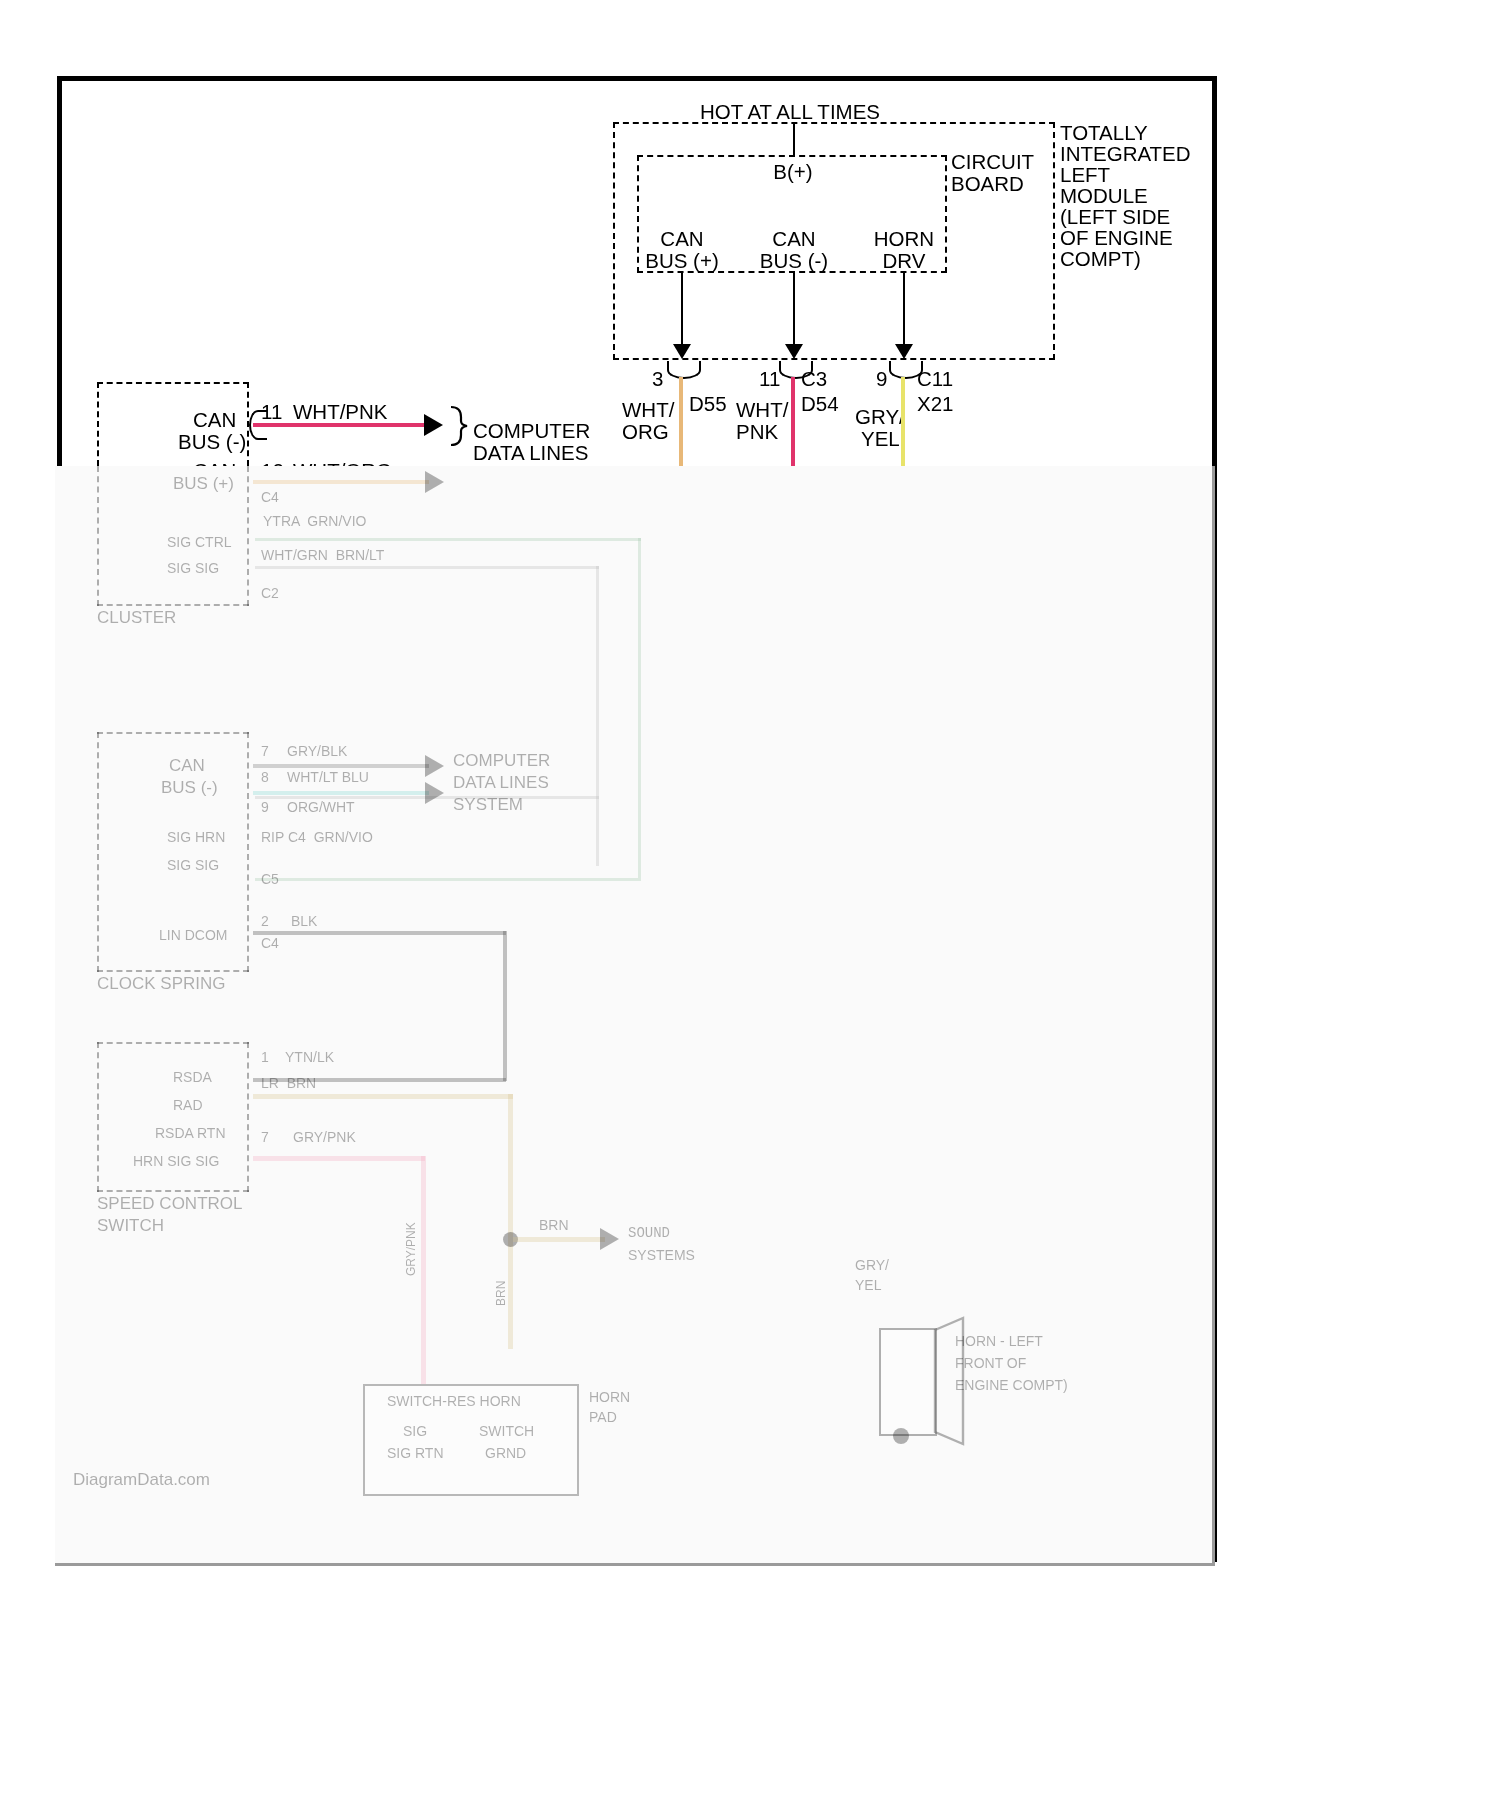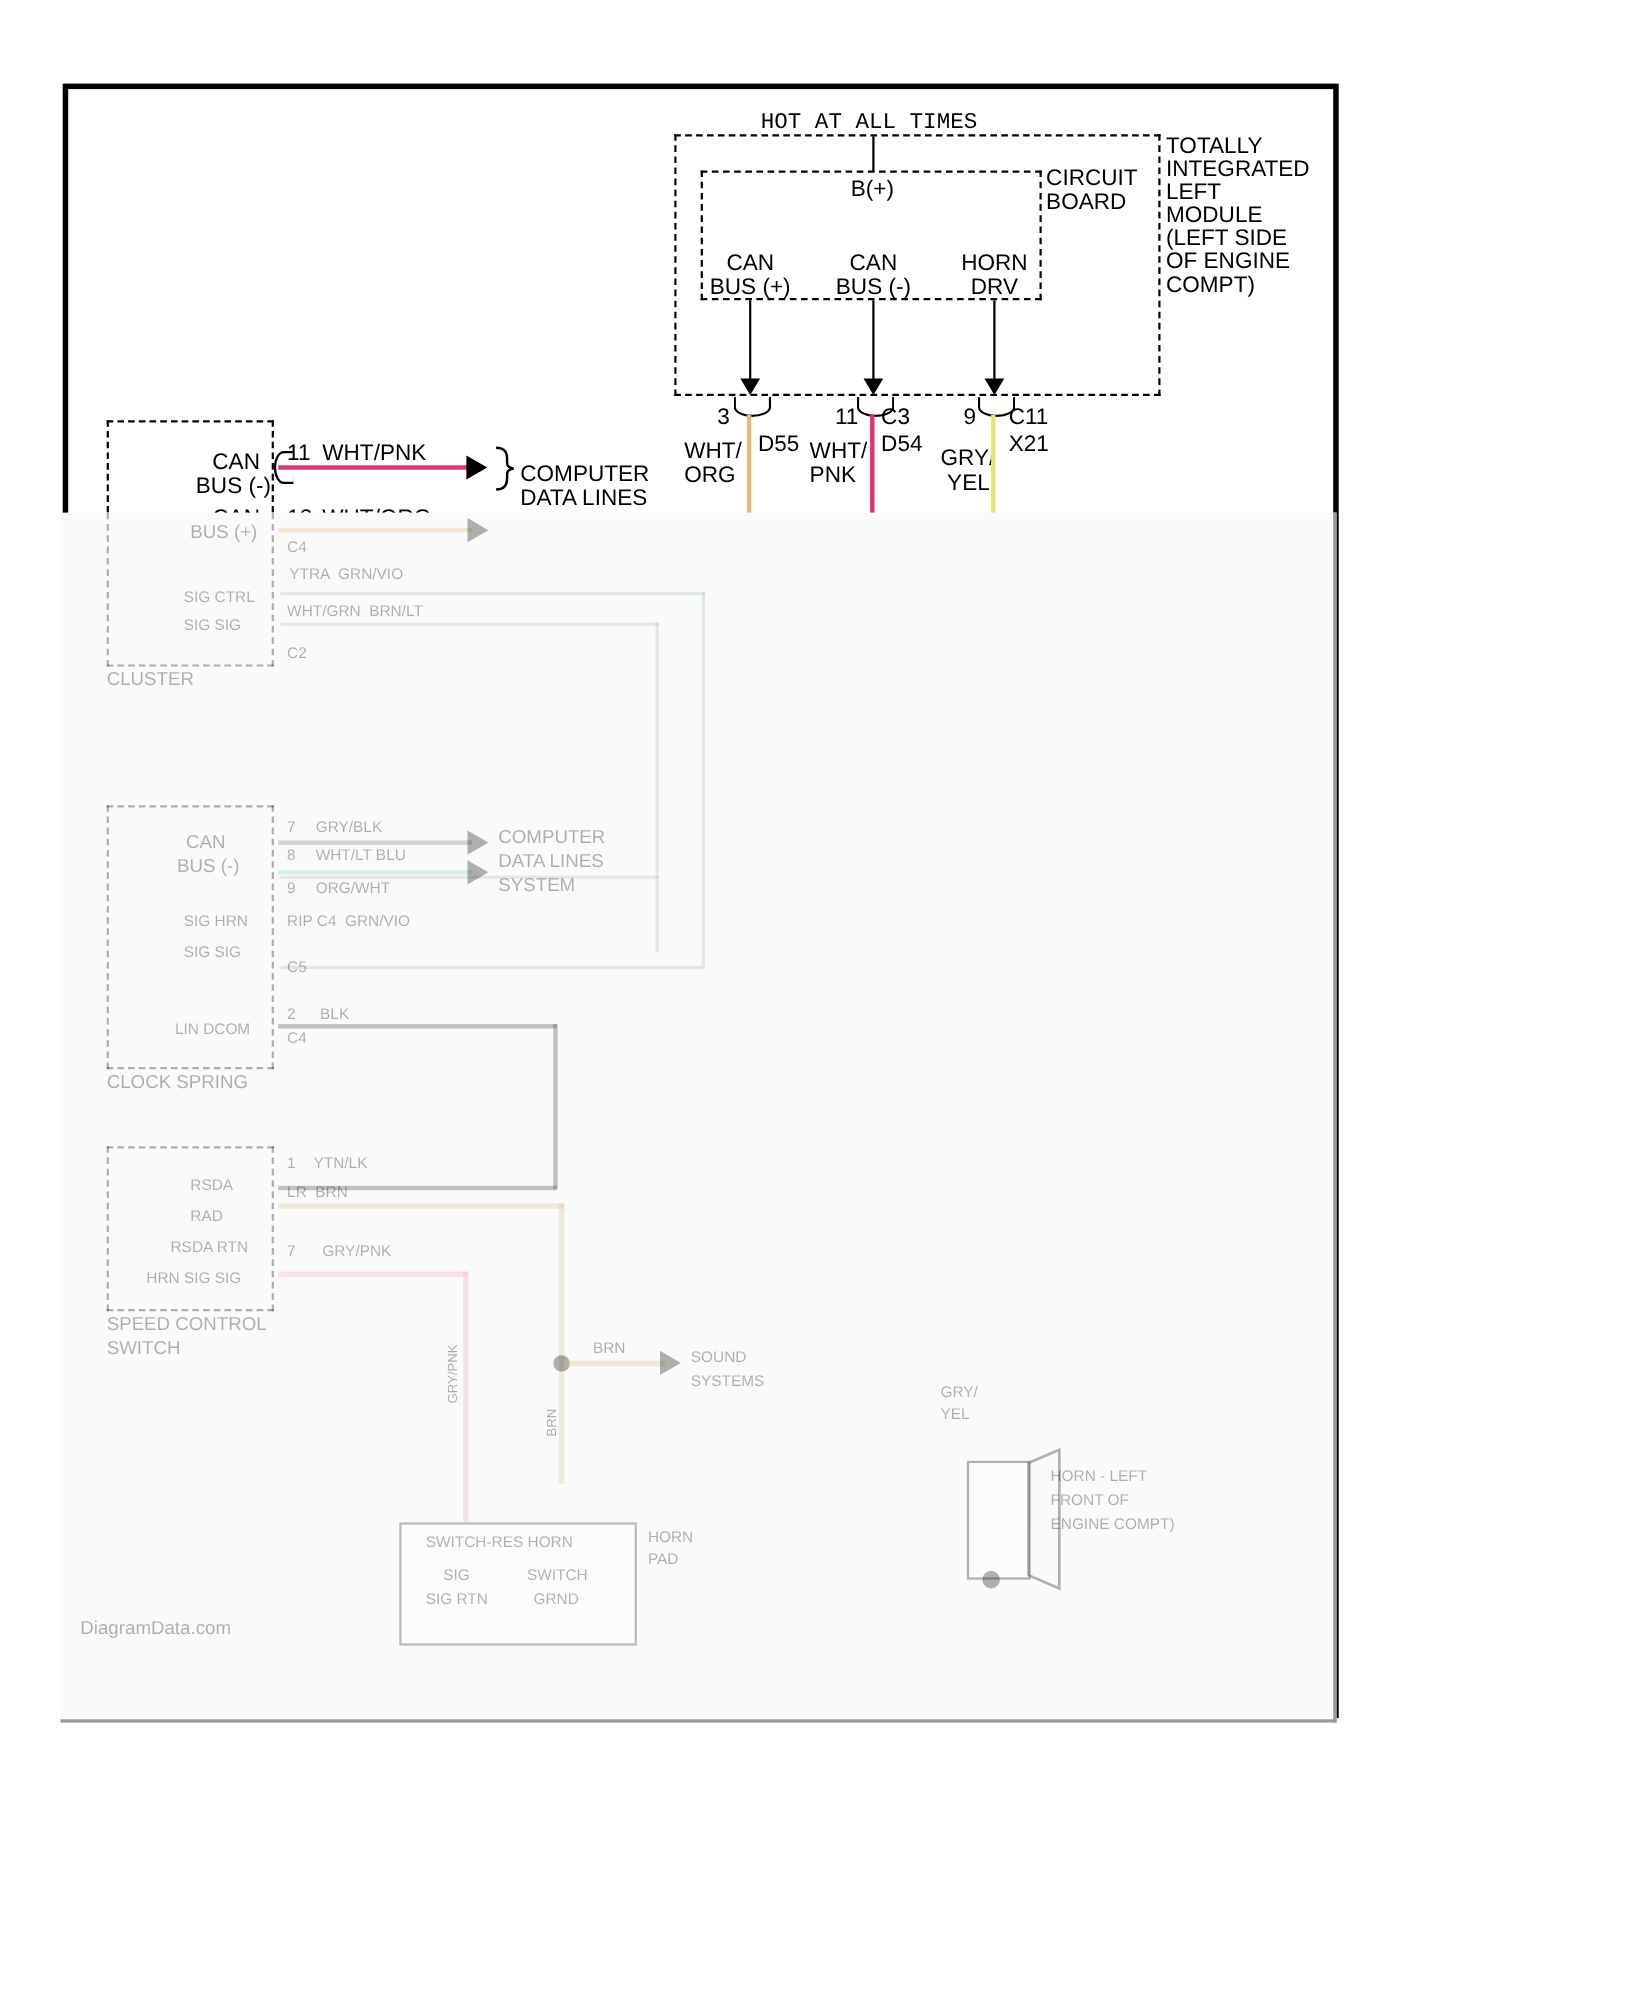--- a/index.html
+++ b/index.html
@@ -68,7 +68,7 @@
 
 <div id="sheet"></div>
 
-<div class="txt f20 ctr" style="left:640px;top:100px;width:300px;font-family:Liberation Mono, monospace;">HOT AT ALL TIMES</div>
+<div class="txt f20 ctr" style="left:640px;top:100px;width:300px;">HOT AT ALL TIMES</div>
 
 <div class="dash dt" style="left:613px;top:122px;width:442px;"></div>
 <div class="dash dl" style="left:613px;top:122px;height:238px;"></div>

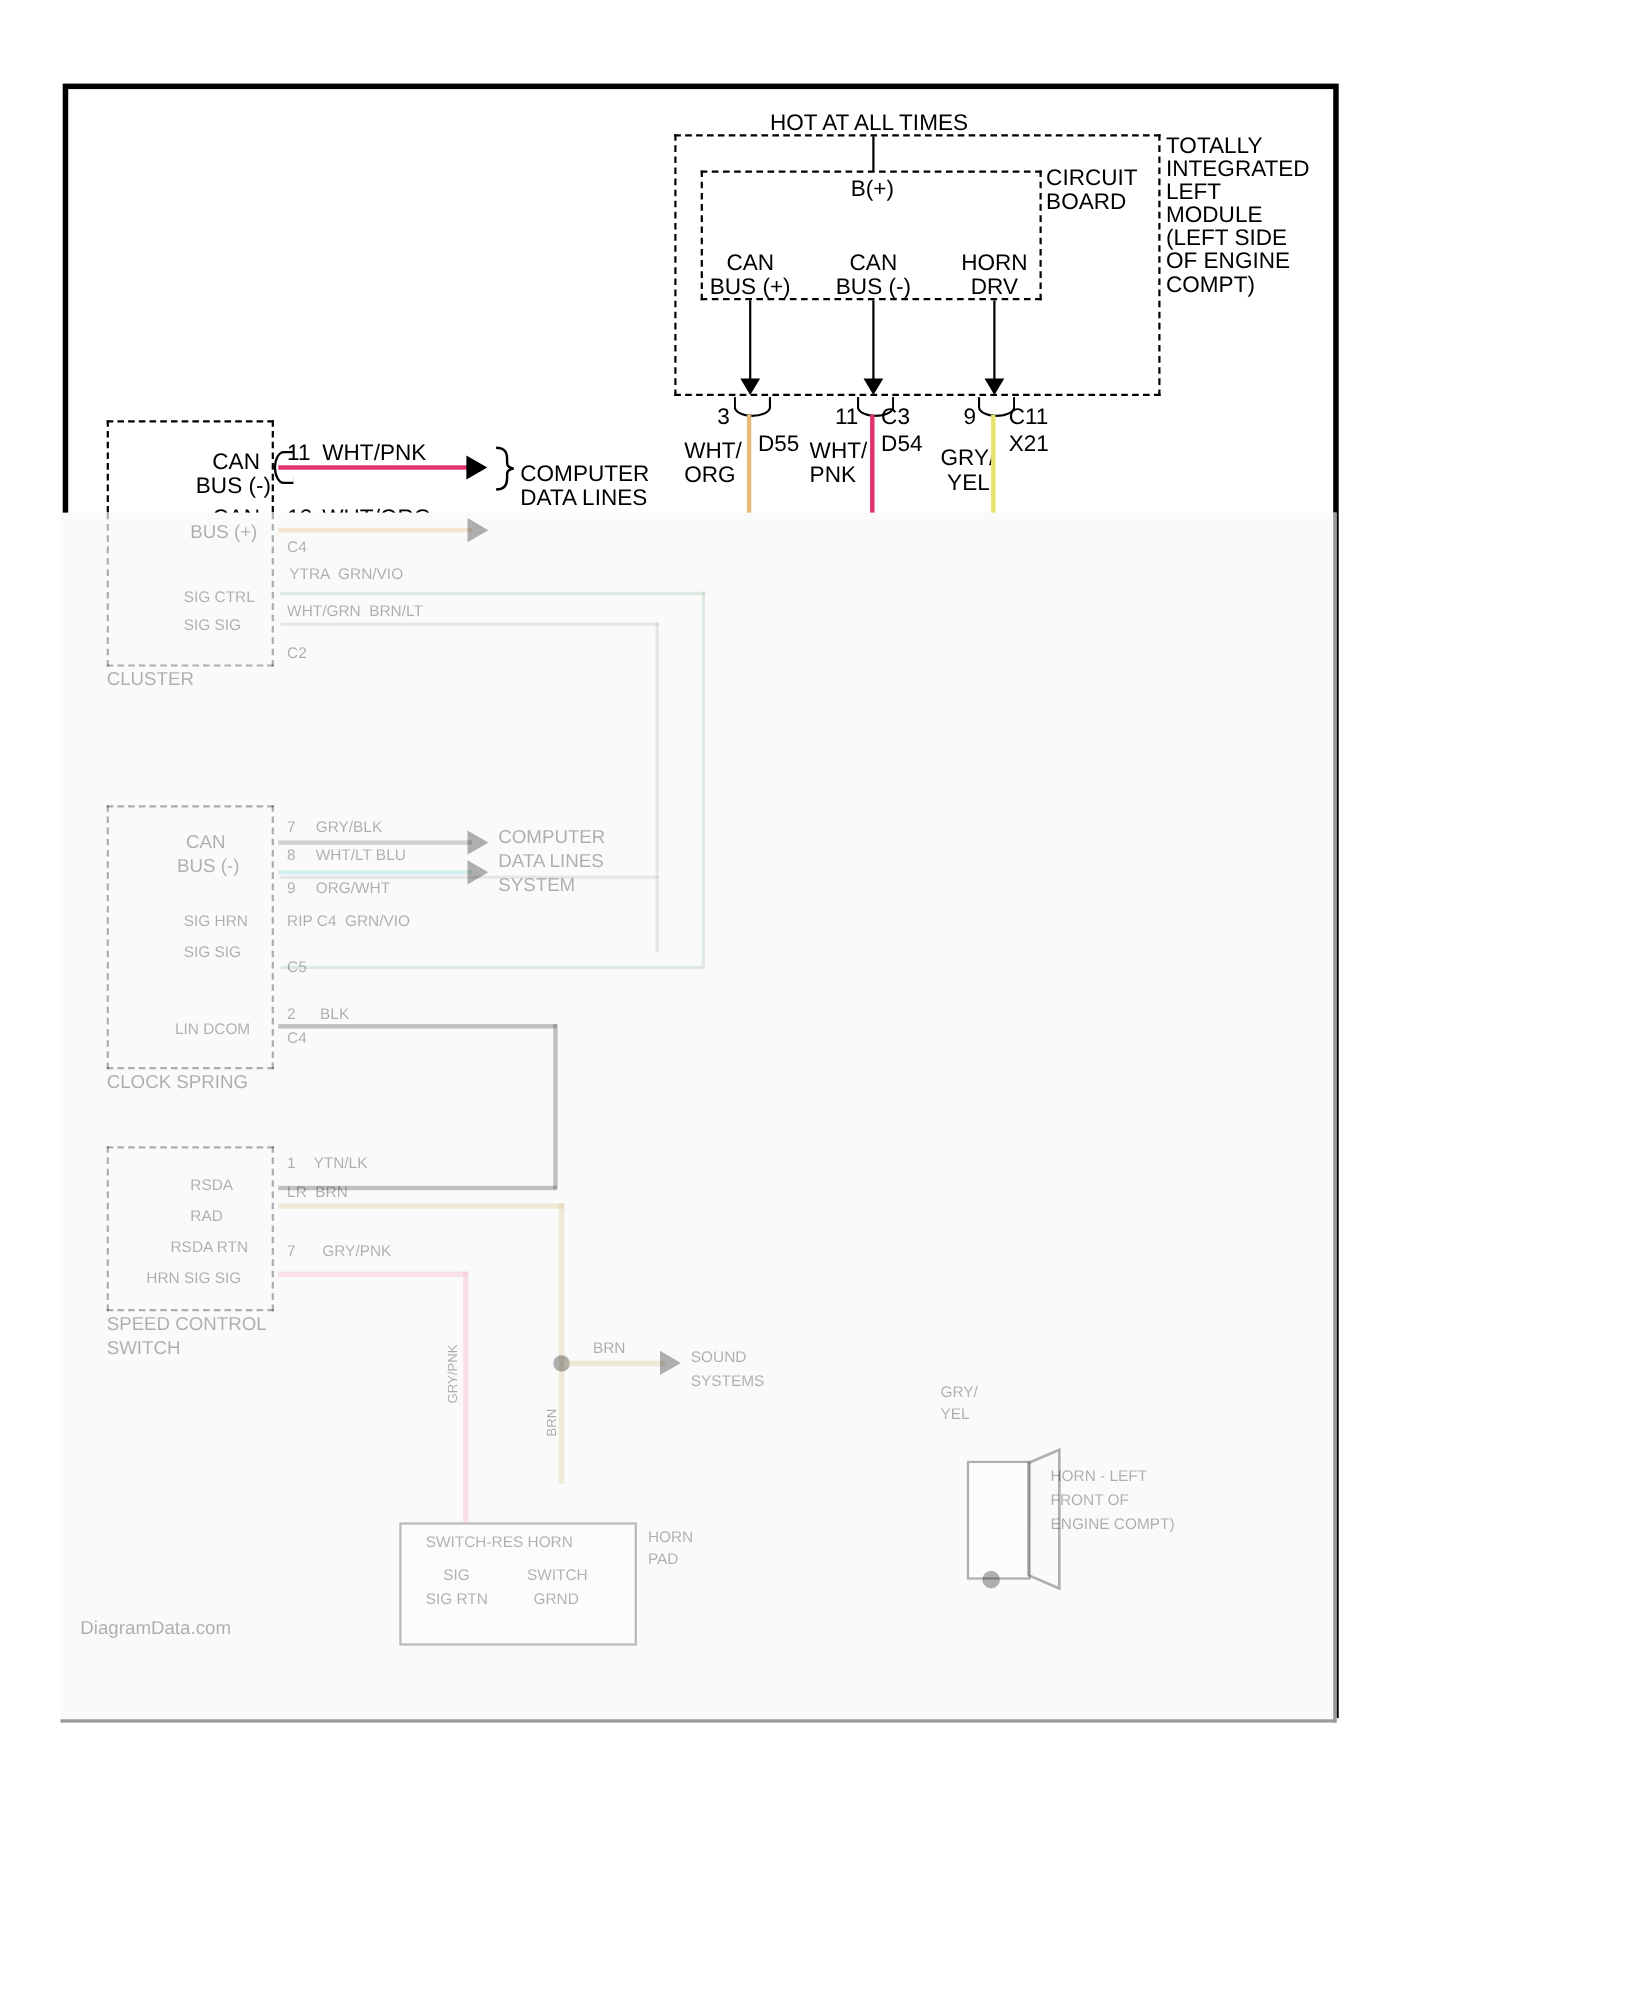--- a/index.html
+++ b/index.html
@@ -251,7 +251,7 @@
   <div class="sl dim" style="left:458px;top:771px;width:92px;height:5px;background:#d8c48a;"></div>
   <div class="arrowright dim" style="left:545px;top:762px;"></div>
   <div class="txt f14 dim" style="left:484px;top:752px;">BRN</div>
-  <div class="txt f14 dim" style="left:573px;top:760px;">SOUND</div>
+  <div class="txt f14 dim" style="left:573px;top:760px;font-family:Liberation Mono, monospace;">SOUND</div>
   <div class="txt f14 dim" style="left:573px;top:782px;">SYSTEMS</div>
 
   <div class="txt f12 dim" style="left:350px;top:810px;transform:rotate(-90deg);

